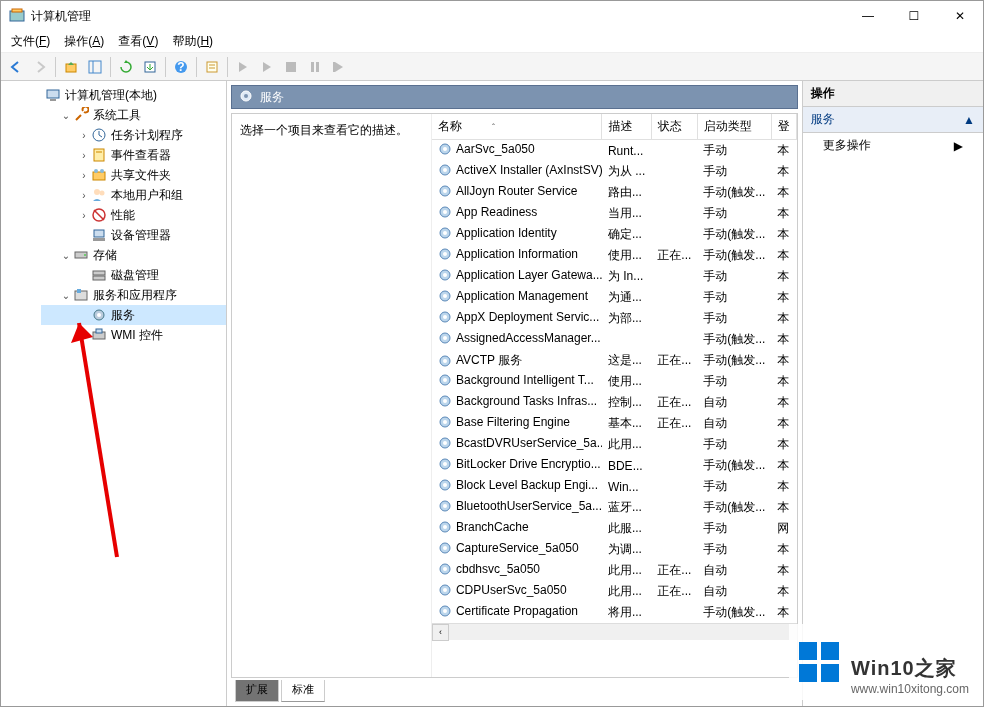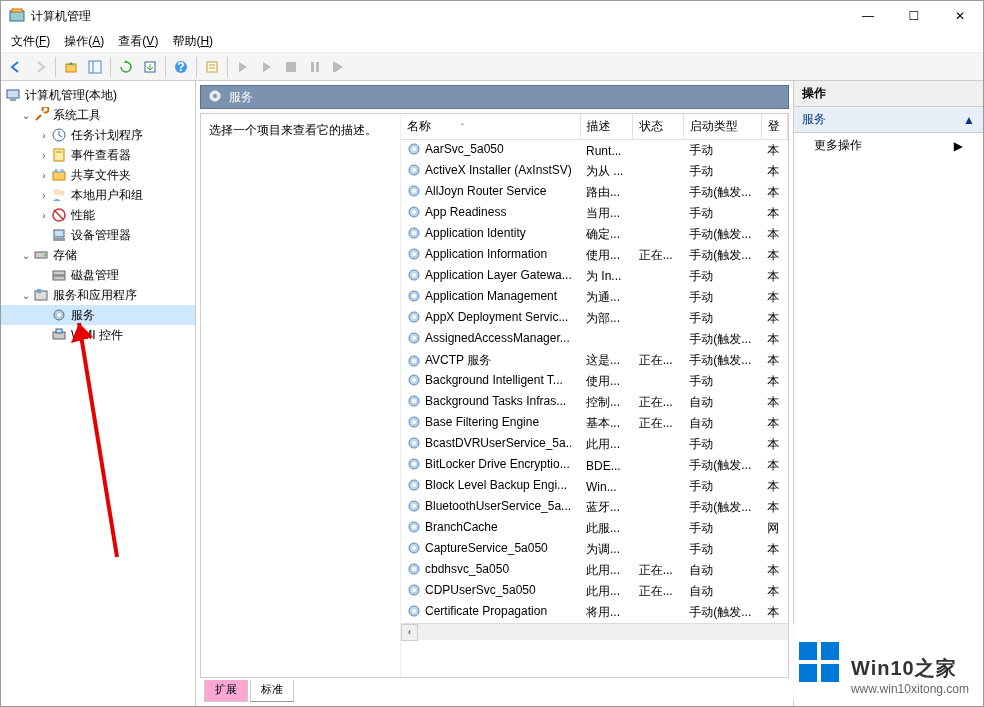--- a/index.html
+++ b/index.html
@@ -20,7 +20,7 @@
 .toolbar .sep { width: 1px; height: 20px; background: #ccc; margin: 0 2px; }
 
 .main { display: flex; height: calc(100% - 80px); }
-.tree-pane { width: 195px; background: #fff; border-right: 1px solid #ccc; overflow: auto; padding-top: 4px; }
+.tree-pane { width: 195px; background: #fff; border-right: 1px solid #ccc; overflow: auto; padding-top: 4px; margin-left: 40px; }
 .tree-node { display: flex; align-items: center; height: 20px; padding-left: 4px; white-space: nowrap; }
 .tree-node .expander { width: 14px; text-align: center; color: #555; font-size: 10px; cursor: pointer; }
 .tree-node .icon { width: 16px; height: 16px; margin-right: 4px; display: inline-flex; align-items: center; justify-content: center; }

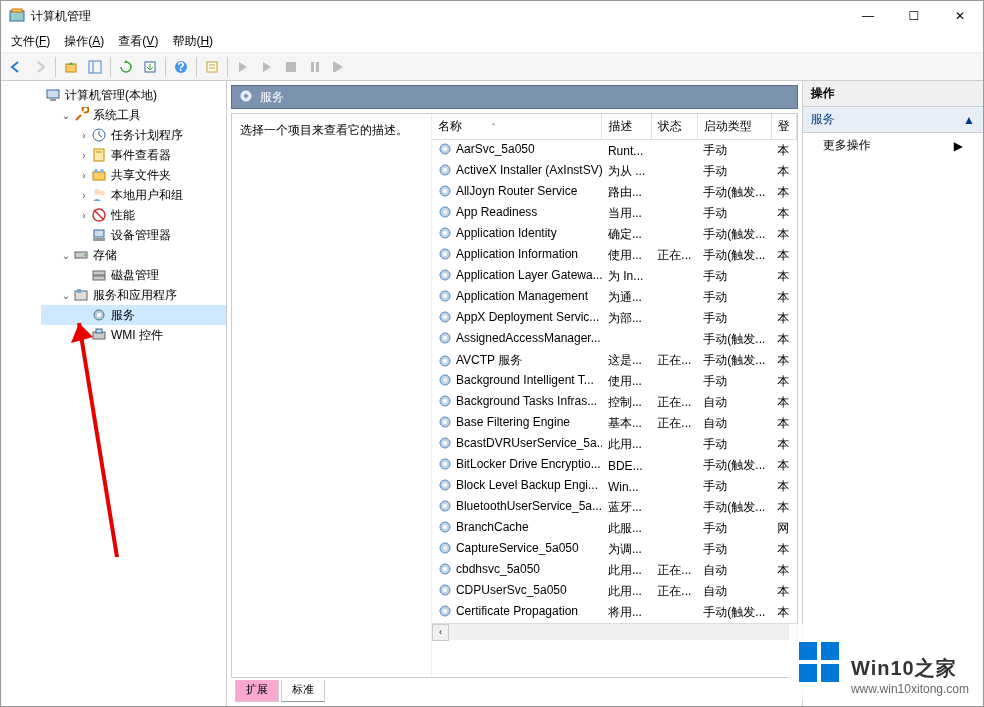--- a/index.html
+++ b/index.html
@@ -48,7 +48,7 @@
 .svc-gear { width: 14px; height: 14px; display: inline-block; flex-shrink: 0; }
 
 .tabs { height: 22px; display: flex; gap: 2px; margin-top: 2px; padding-left: 4px; }
-.tab { padding: 2px 10px; border: 1px solid #ccc; border-top: none; background: #f9a8d4; font-size: 11px; }
+.tab { padding: 2px 10px; border: 1px solid #ccc; border-top: none; background: #737373; font-size: 11px; }
 .tab.active { background: #fff; border-bottom: 1px solid #999; }
 
 .actions-pane { width: 190px; border-left: 1px solid #ccc; display: flex; flex-direction: column; }

